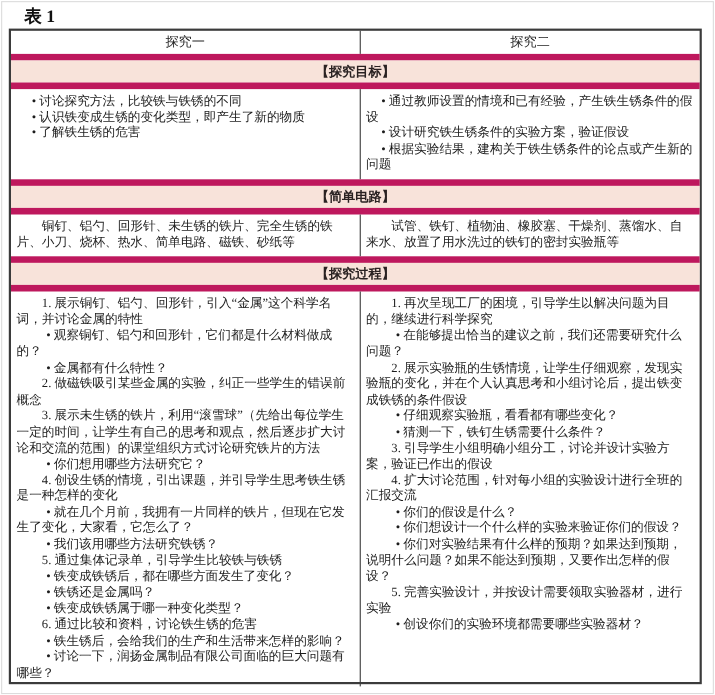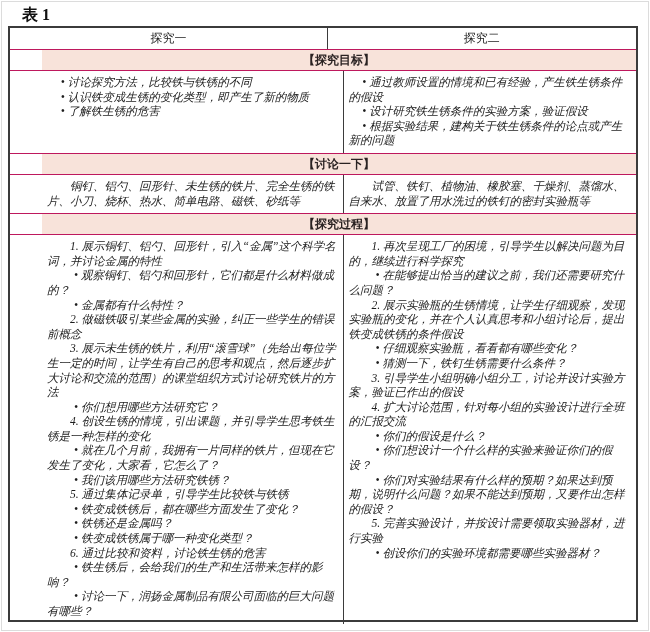--- a/index.html
+++ b/index.html
@@ -10,7 +10,7 @@
   .rtable{position:absolute;left:8px;top:26px;width:630px;height:596px;box-sizing:border-box;
           border:2px solid #3b3b3b;display:flex;flex-direction:column;background:#fff;}
   .row{display:flex;box-sizing:border-box;}
-  .row + .row{border-top:1px solid #be185d;padding-left:32px;}
+  .row + .row{border-top:6px solid #be185d;}
   .cell{box-sizing:border-box;overflow:hidden;}
   .cell.left{width:50.6%;}
   .cell.right{width:49.4%;border-left:1px solid #3b3b3b;}

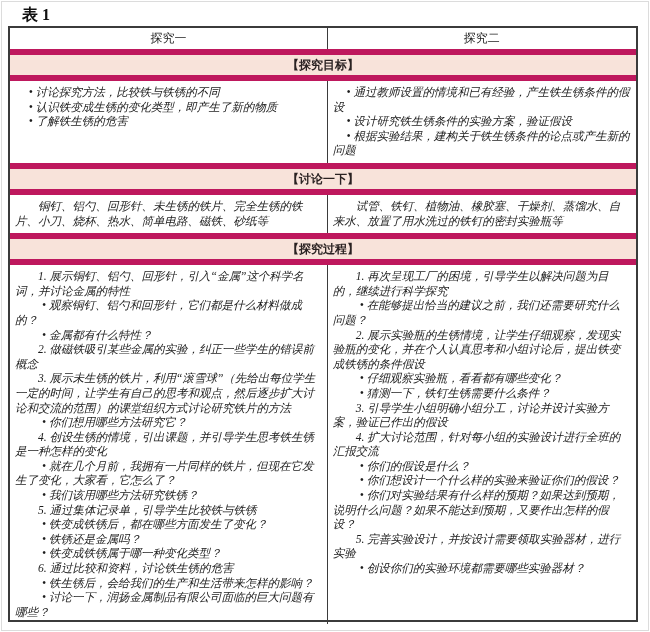--- a/index.html
+++ b/index.html
@@ -18,7 +18,7 @@
             font-size:12px;color:#222;}
   .sec-head{background:#f8e3da;text-align:center;font-size:12px;font-weight:bold;color:#2a2222;
             padding:3px 0;line-height:14px;}
-  .content{padding:4px 5px 5px 5px;font-size:11.5px;line-height:14.6px;font-style:italic;}
+  .content{padding:4px 5px 5px 5px;font-size:11.5px;line-height:14.6px;}
   .content p{margin:0;padding:0;}
   .li.goal{text-indent:1.2em;}
   .li.step{text-indent:2em;}

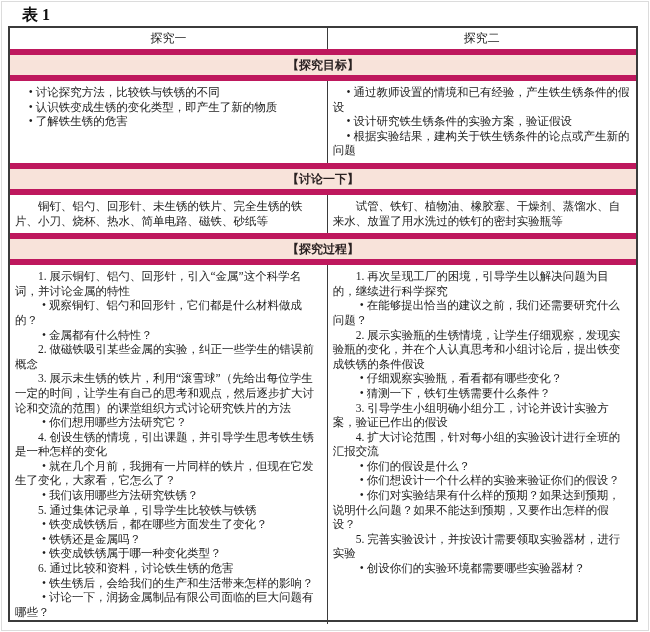--- a/index.html
+++ b/index.html
@@ -58,7 +58,7 @@
   </div>
 
   <div class="row" data-name="section-header-materials-row">
-    <div class="cell sec-head" style="width:100%;" data-name="section-header-materials">【讨论一下】</div>
+    <div class="cell sec-head" style="width:100%;" data-name="section-header-materials">【简单电路】</div>
   </div>
   <div class="row" data-name="materials-row">
     <div class="cell left content" data-name="materials-inquiry-1">

